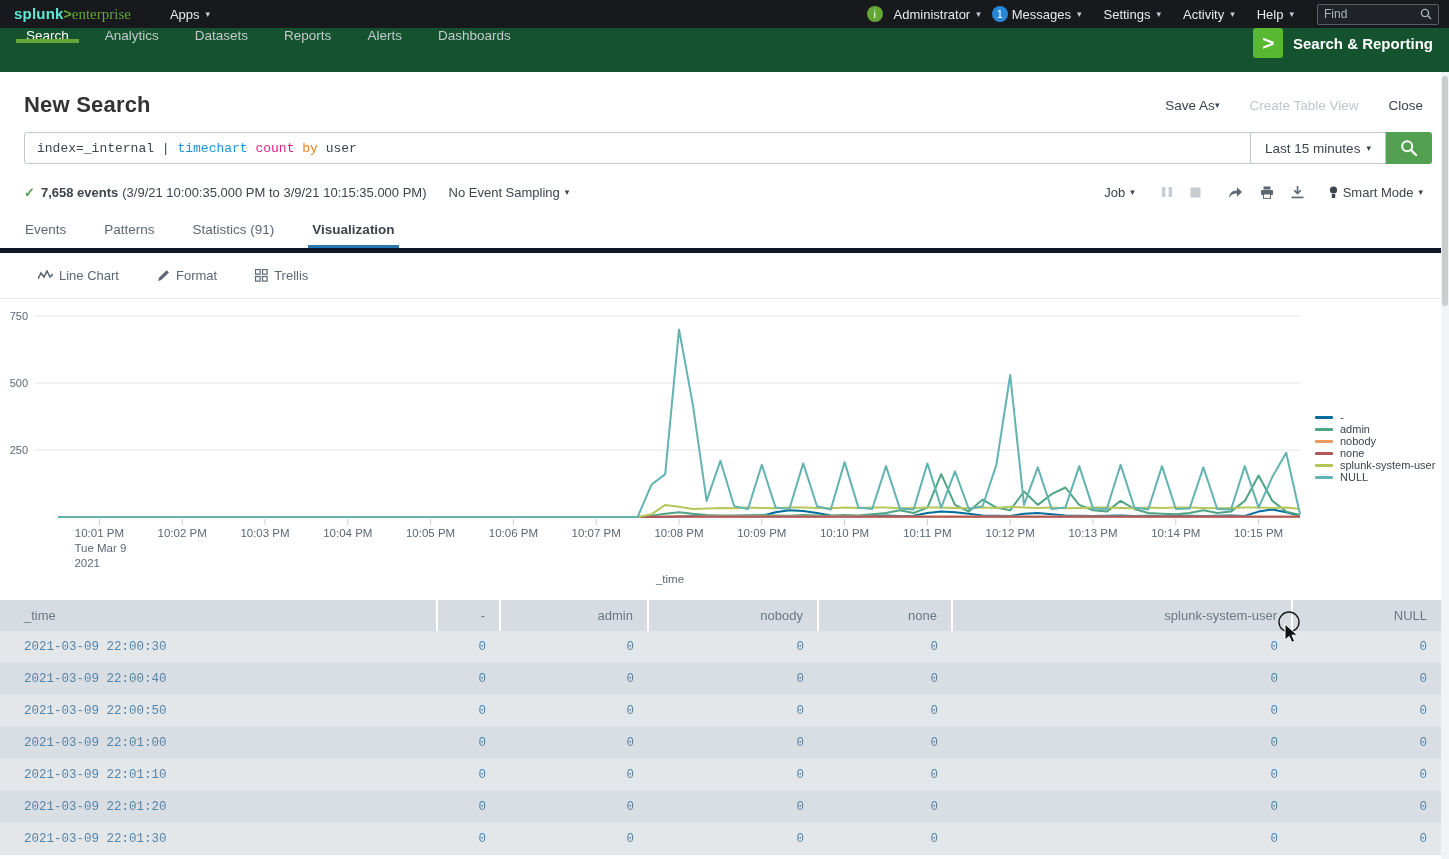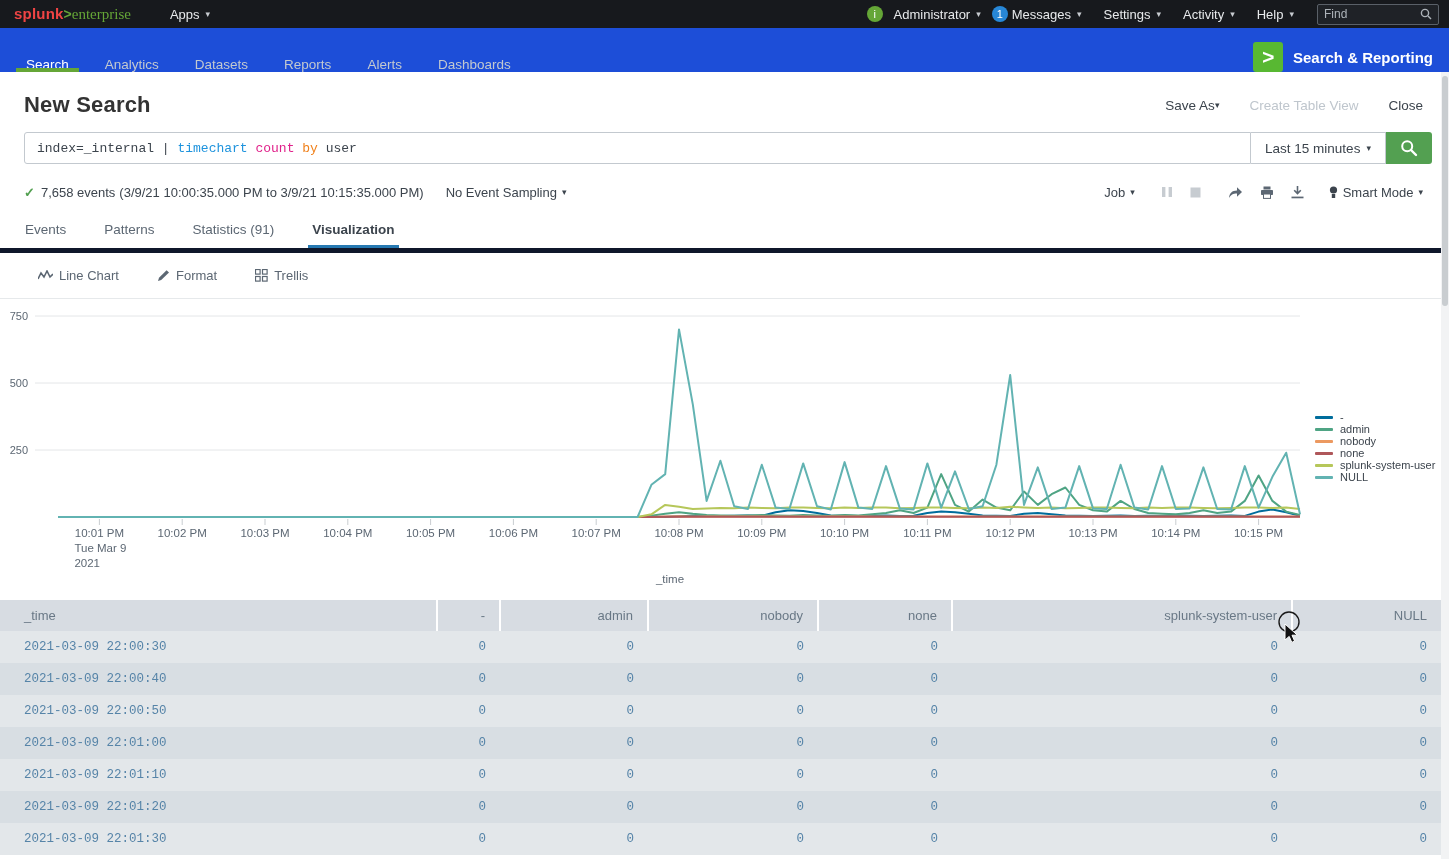--- a/index.html
+++ b/index.html
@@ -10,7 +10,7 @@
   .topnav { height:28px; background:#17191d; display:flex; align-items:center;
             color:#e8eaec; font-size:13px; padding:0 10px 0 14px; }
   .brand { display:flex; align-items:baseline; margin-right:28px; }
-  .brand .b-splunk { color:#ef4444; font-weight:bold; font-size:15px; letter-spacing:.2px; }
+  .brand .b-splunk { color:#5eead4; font-weight:bold; font-size:15px; letter-spacing:.2px; }
   .brand .b-gt { color:#65a637; font-weight:bold; font-size:14px; }
   .brand .b-prod { color:#65a637; font-size:15px;font-family:Liberation Serif, serif; }
   .topnav-item { display:flex; align-items:center; gap:6px; margin:0 11px; cursor:pointer; white-space:nowrap; }

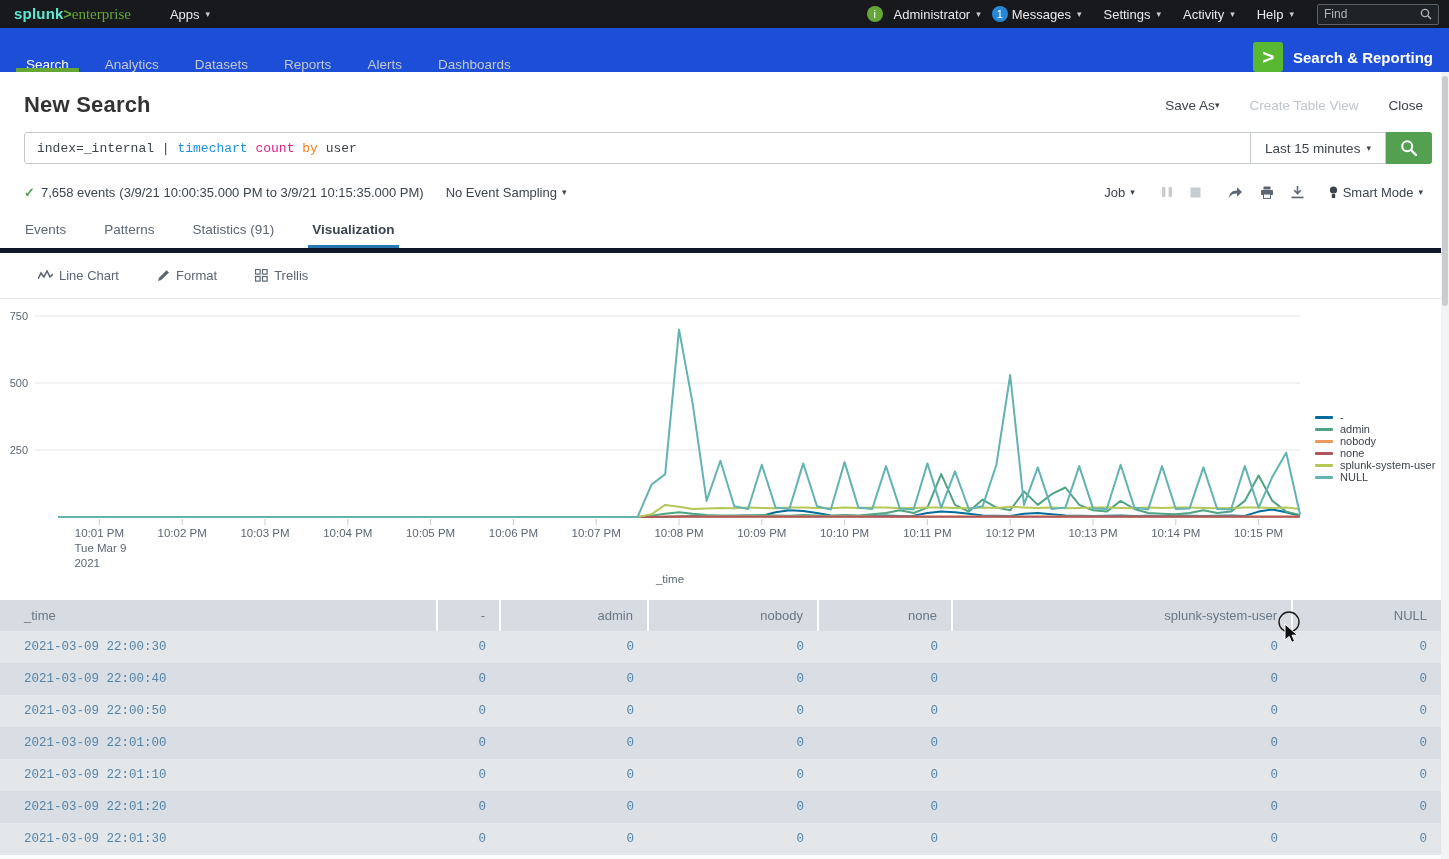--- a/index.html
+++ b/index.html
@@ -24,7 +24,7 @@
   .findbox .fb-label { flex:1; }
 
   
-  .appbar { height:44px; background:#1d4ed8; display:flex; align-items:flex-end; padding:0 16px 0 24px; }
+  .appbar { height:44px; background:#14532d; display:flex; align-items:flex-start; padding:0 16px 0 24px; }
   .appbar-tab { display:flex; align-items:center; padding:0 2px; margin-right:32px;
                 color:#c3c9cf; font-size:13.5px; position:relative; cursor:pointer; }
   .appbar-tab.active { color:#fff; }

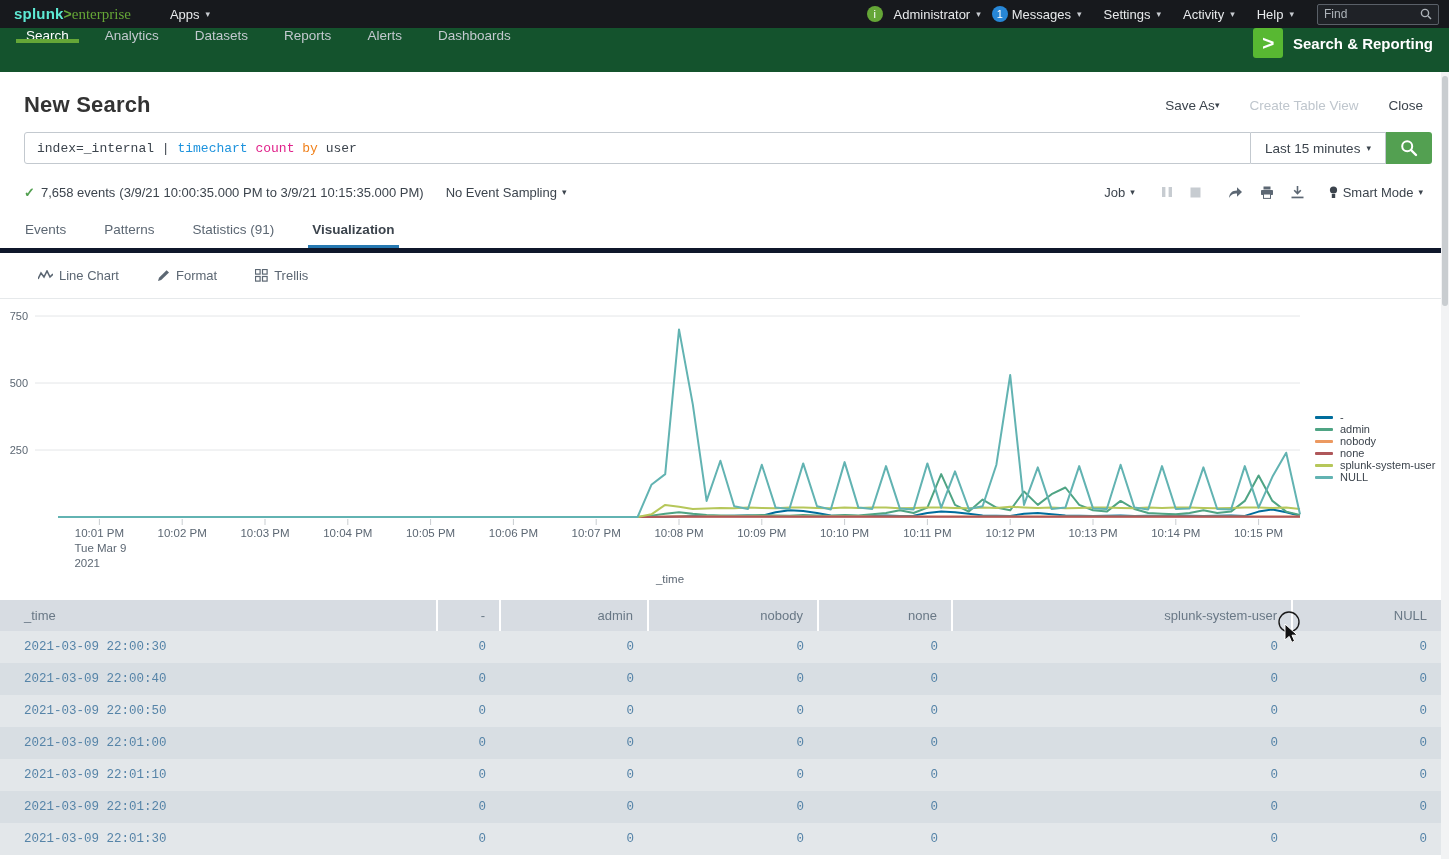--- a/index.html
+++ b/index.html
@@ -57,7 +57,7 @@
   
   .jobrow { display:flex; align-items:center; margin:13px 26px 0 24px; font-size:13px; color:#3c444d; height:30px; }
   .check { color:#53a051; font-weight:bold; margin-right:6px; }
-  .ev-bold { font-weight:normal; margin-right:4px; }
+  .ev-bold { font-weight:bold; margin-right:4px; }
   .sampling { margin-left:22px; display:flex; align-items:center; gap:5px; cursor:pointer; }
   .jobrow-right { margin-left:auto; display:flex; align-items:center; gap:17px; }
   .jr-item { display:flex; align-items:center; gap:5px; cursor:pointer; color:#3c444d; }

